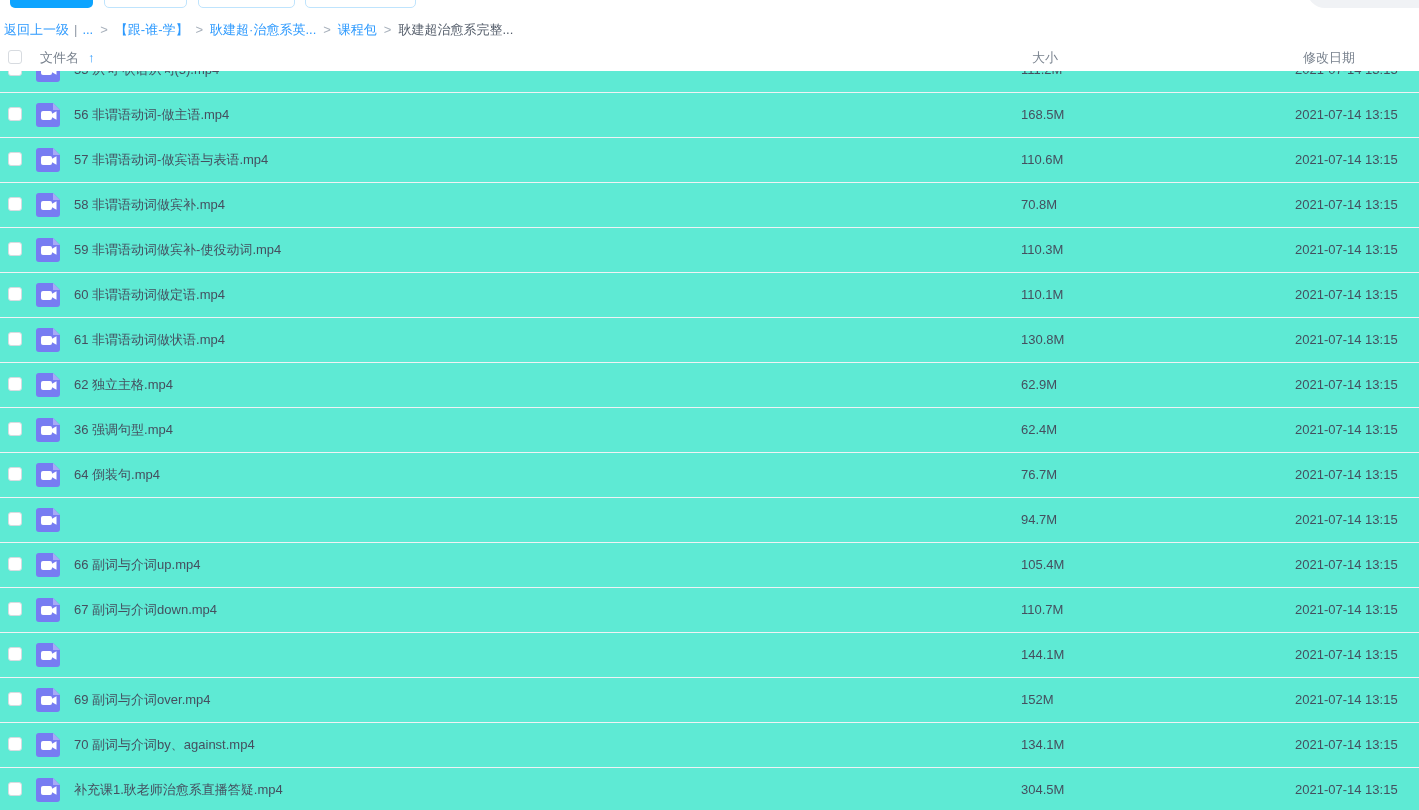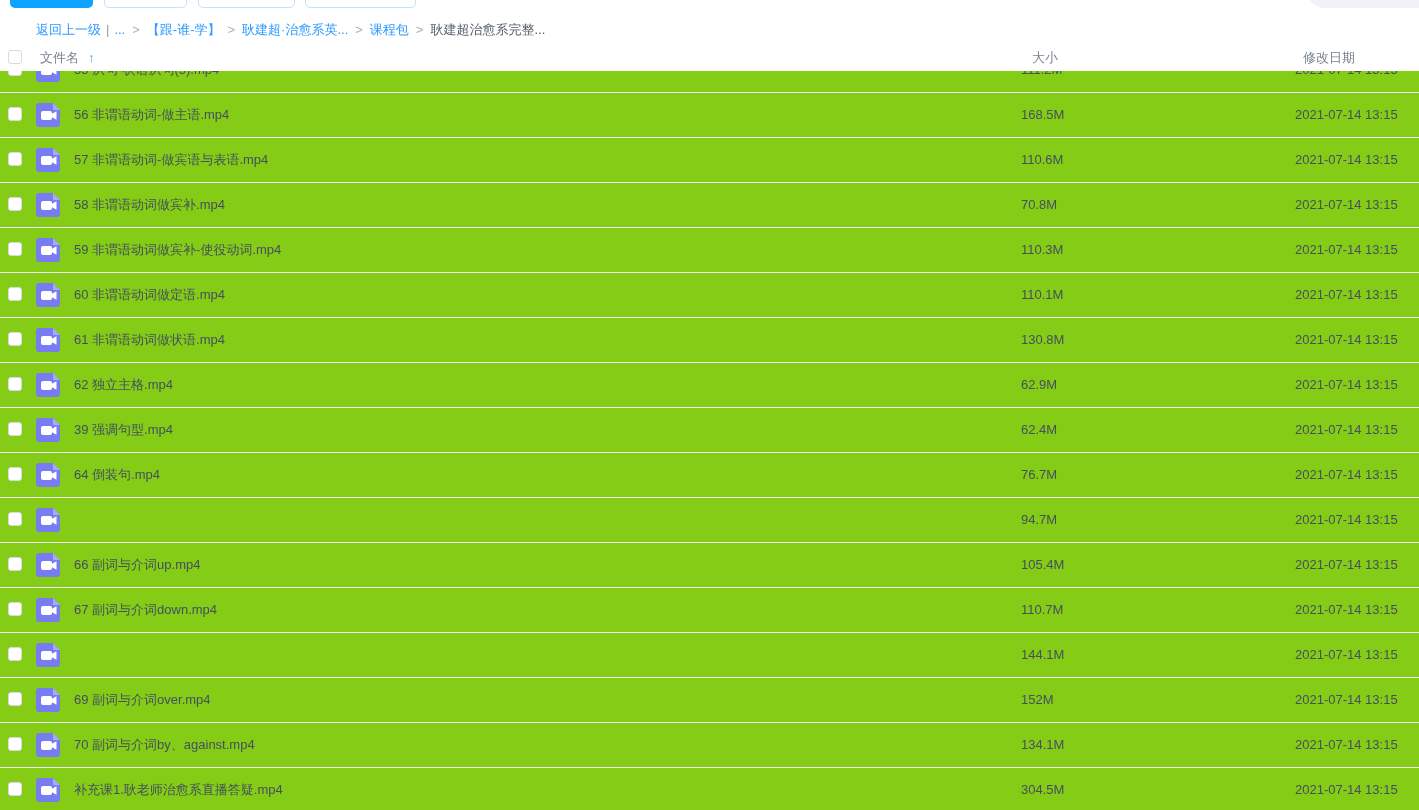--- a/index.html
+++ b/index.html
@@ -21,7 +21,7 @@
   .btn.b3{left:305px;width:111px;}
   .search-pill{position:absolute;top:-28px;left:1307px;width:140px;height:36px;border-radius:18px;background:#F0F2F5;}
   
-  .breadcrumb{position:absolute;top:21px;left:4px;white-space:nowrap;font-size:13px;margin-left:32px;}
+  .breadcrumb{position:absolute;top:21px;left:4px;white-space:nowrap;font-size:13px;}
   .breadcrumb a{color:#2E9AFE;text-decoration:none;cursor:pointer;}
   .breadcrumb .pipe{color:#8F98A5;margin:0 5px;}
   .breadcrumb .sep{color:#A7B0BB;margin:0 7px;}

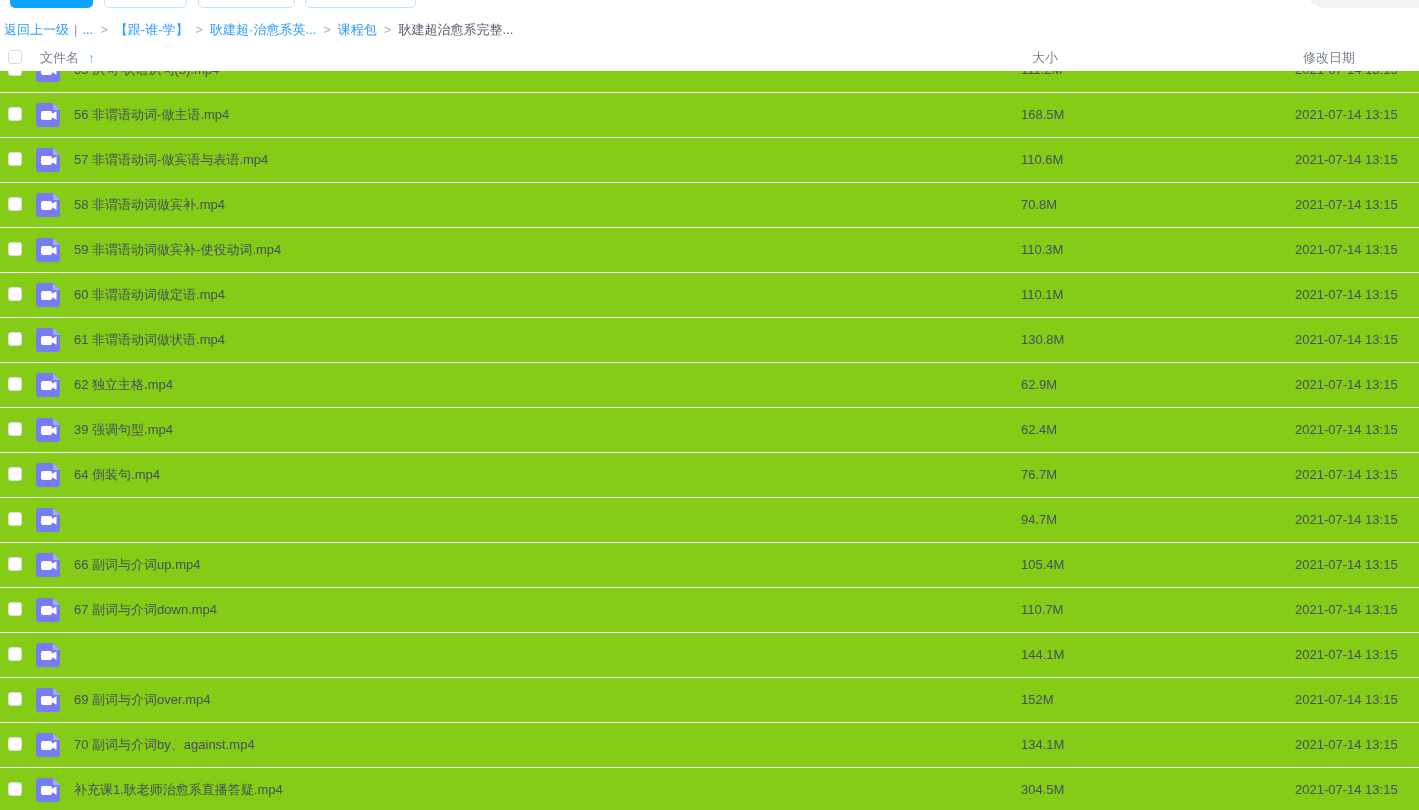--- a/index.html
+++ b/index.html
@@ -37,7 +37,7 @@
   .list{position:absolute;top:71px;left:0;right:0;}
   .partial-clip{position:relative;height:22px;overflow:hidden;}
   .partial-clip .row{position:absolute;bottom:0;left:0;right:0;}
-  .row{position:relative;height:45px;border-bottom:1px solid #F0F2F5;box-sizing:border-box;background:#84cc16;cursor:pointer;}
+  .row{position:relative;height:45px;border-bottom:1px solid #F0F2F5;box-sizing:border-box;background:#5eead4;cursor:pointer;}
   .checkbox{display:inline-block;width:14px;height:14px;border:1px solid #D7DBE0;border-radius:3px;background:#fff;box-sizing:border-box;cursor:pointer;}
   .row .checkbox{position:absolute;left:8px;top:50%;margin-top:-8px;}
   .file-icon{position:absolute;left:36px;top:50%;margin-top:-12px;width:24px;height:24px;}

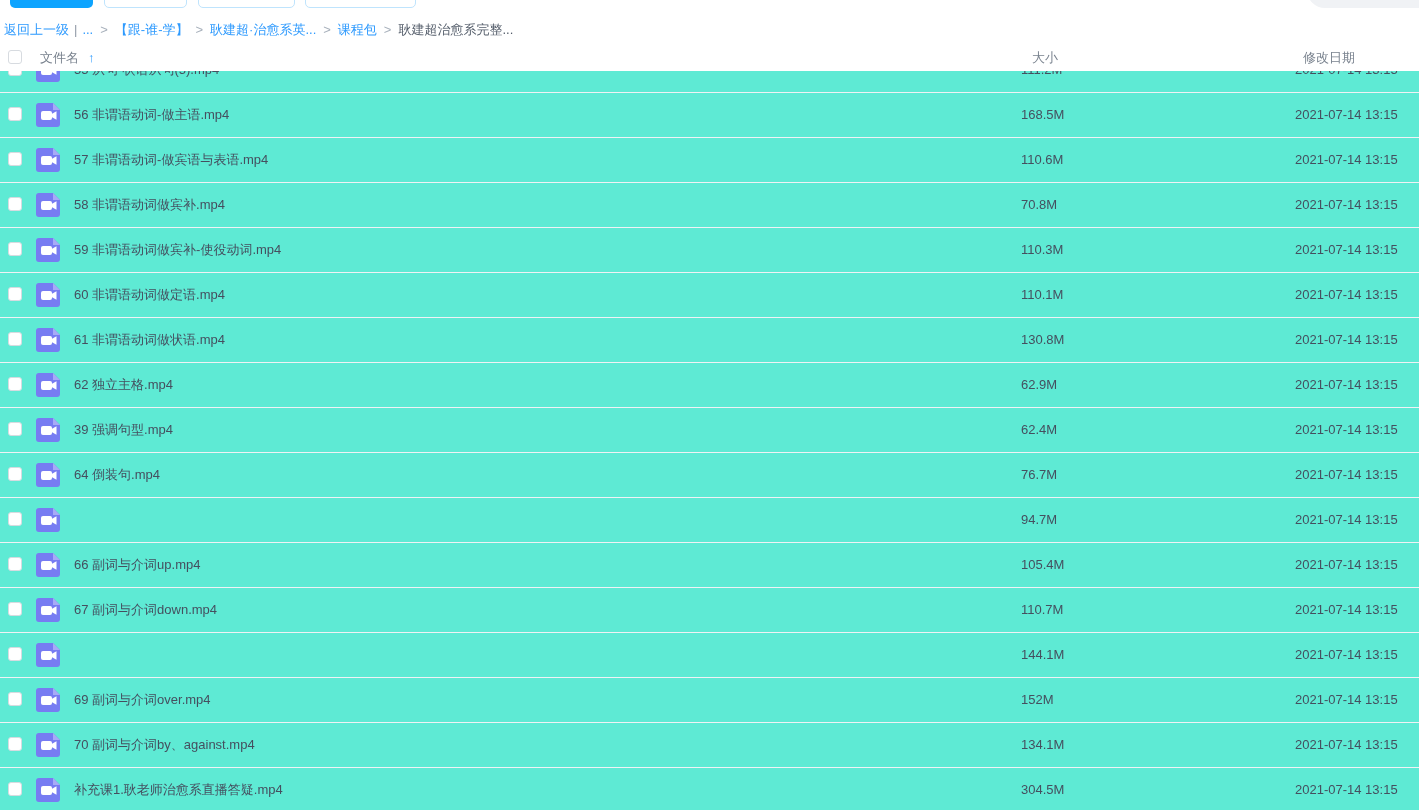--- a/index.html
+++ b/index.html
@@ -177,7 +177,7 @@
             <rect x="5" y="8" width="11" height="9" rx="2" fill="#fff"></rect>
             <path fill="#fff" d="M16 10.7 L20.5 8.2 V16.8 L16 14.3 Z"></path>
           </svg></span>
-        <span class="cell name">39 强调句型.mp4</span>
+        <span class="cell name">36 强调句型.mp4</span>
         <span class="cell size">62.4M</span>
         <span class="cell date">2021-07-14 13:15</span>
       </div>

